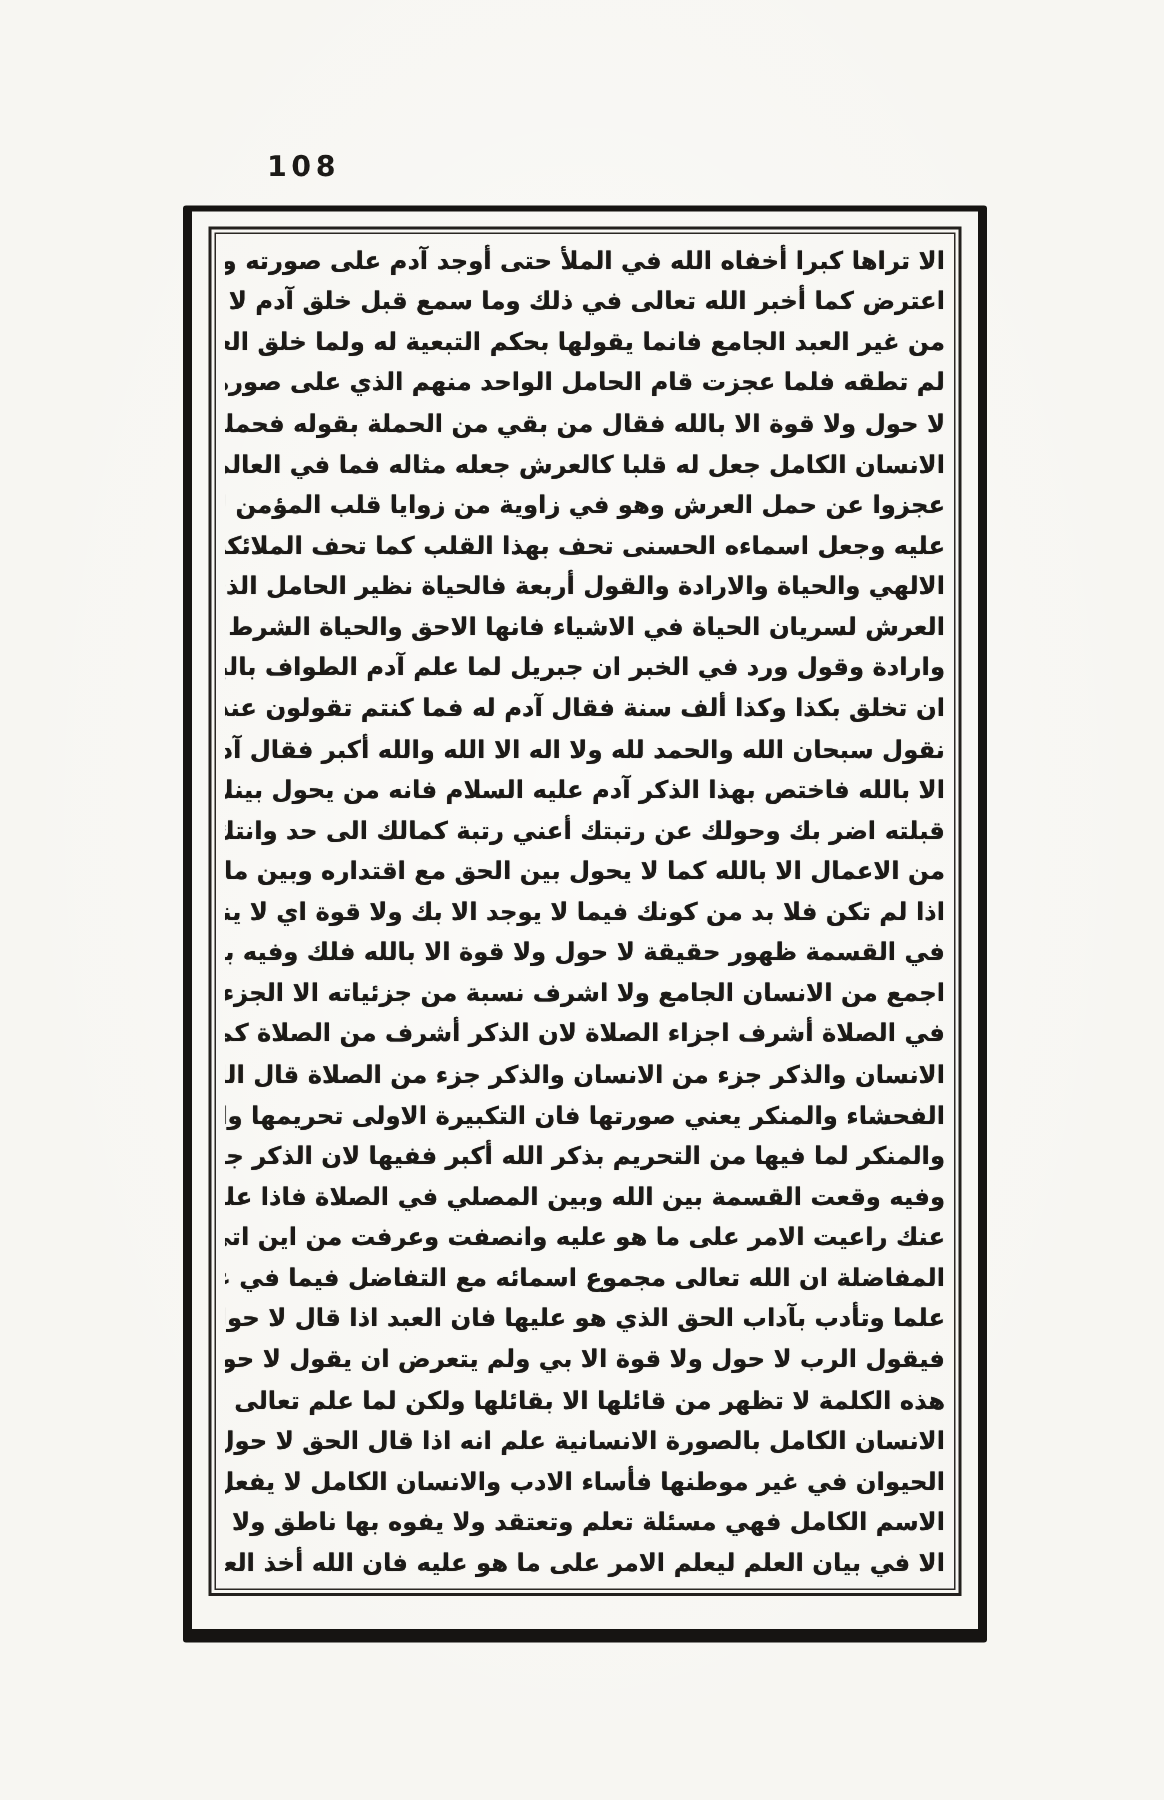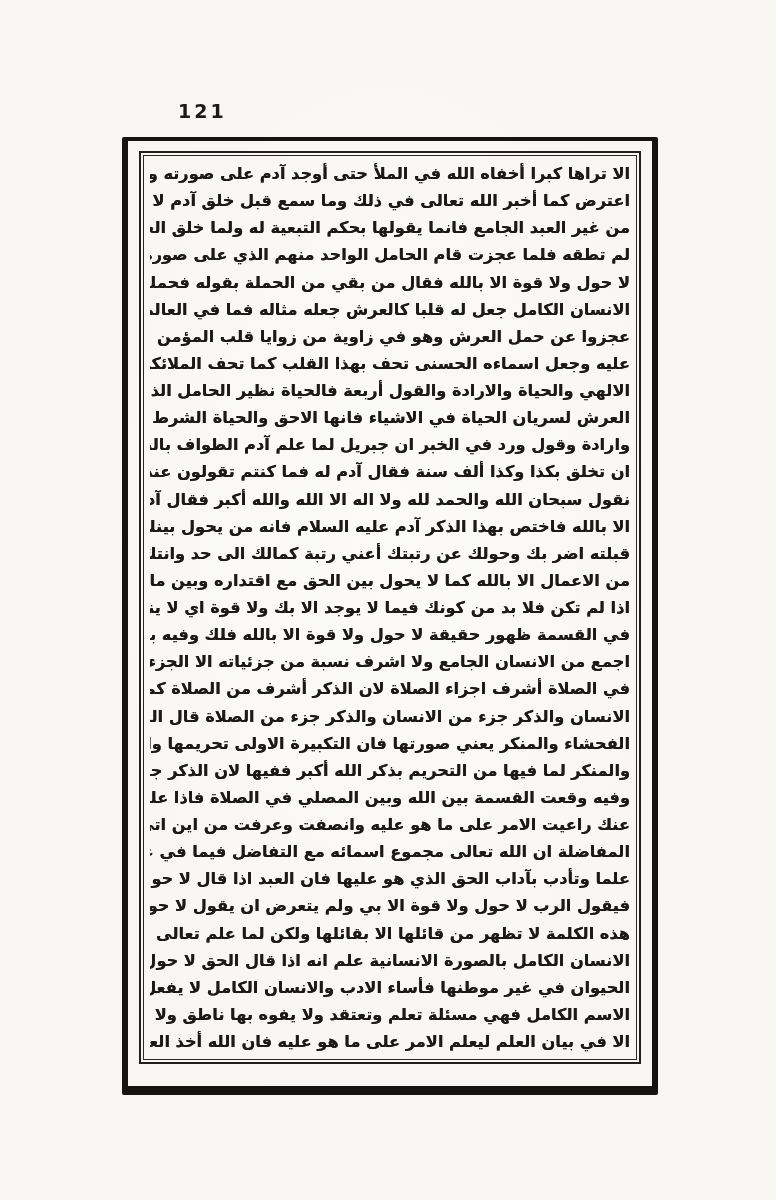--- a/index.html
+++ b/index.html
@@ -84,7 +84,7 @@
 
 <div class="sheet">
 
-  <div class="page-number">121</div>
+  <div class="page-number">108</div>
 
   <div class="outer-frame"></div>
 

